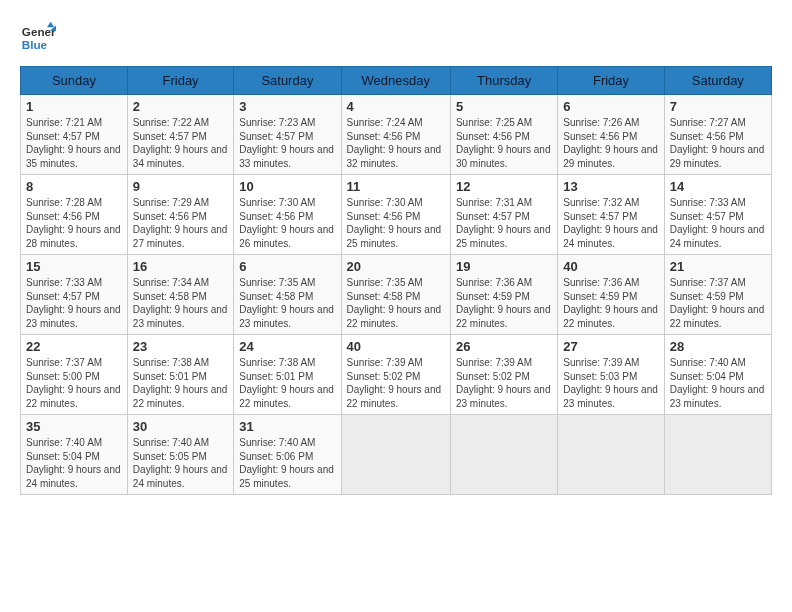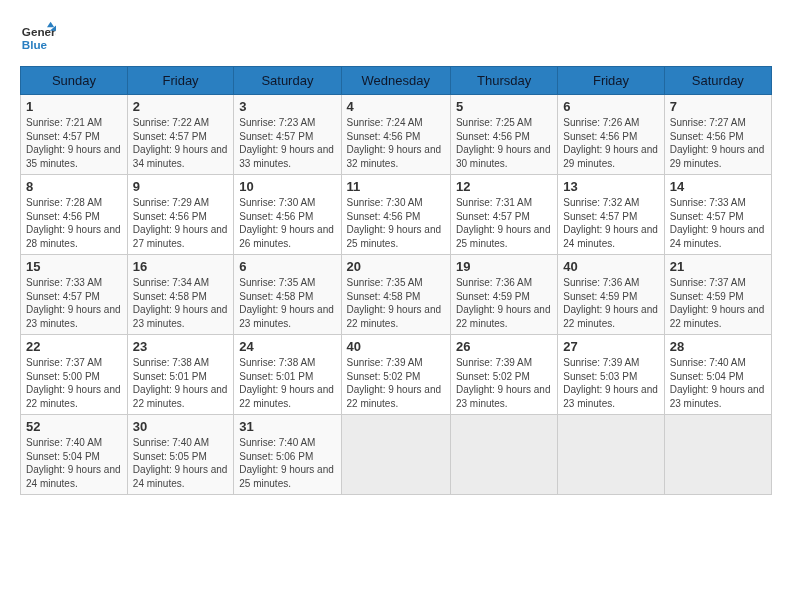--- a/index.html
+++ b/index.html
@@ -235,7 +235,7 @@
       </tr>
       <tr>
         <td>
-          <span class="day-num">52</span>
+          <span class="day-num">35</span>
           <span class="day-info">Sunrise: 7:40 AM<br>Sunset: 5:04 PM<br>Daylight: 9 hours and 24 minutes.</span>
         </td>
         <td>

